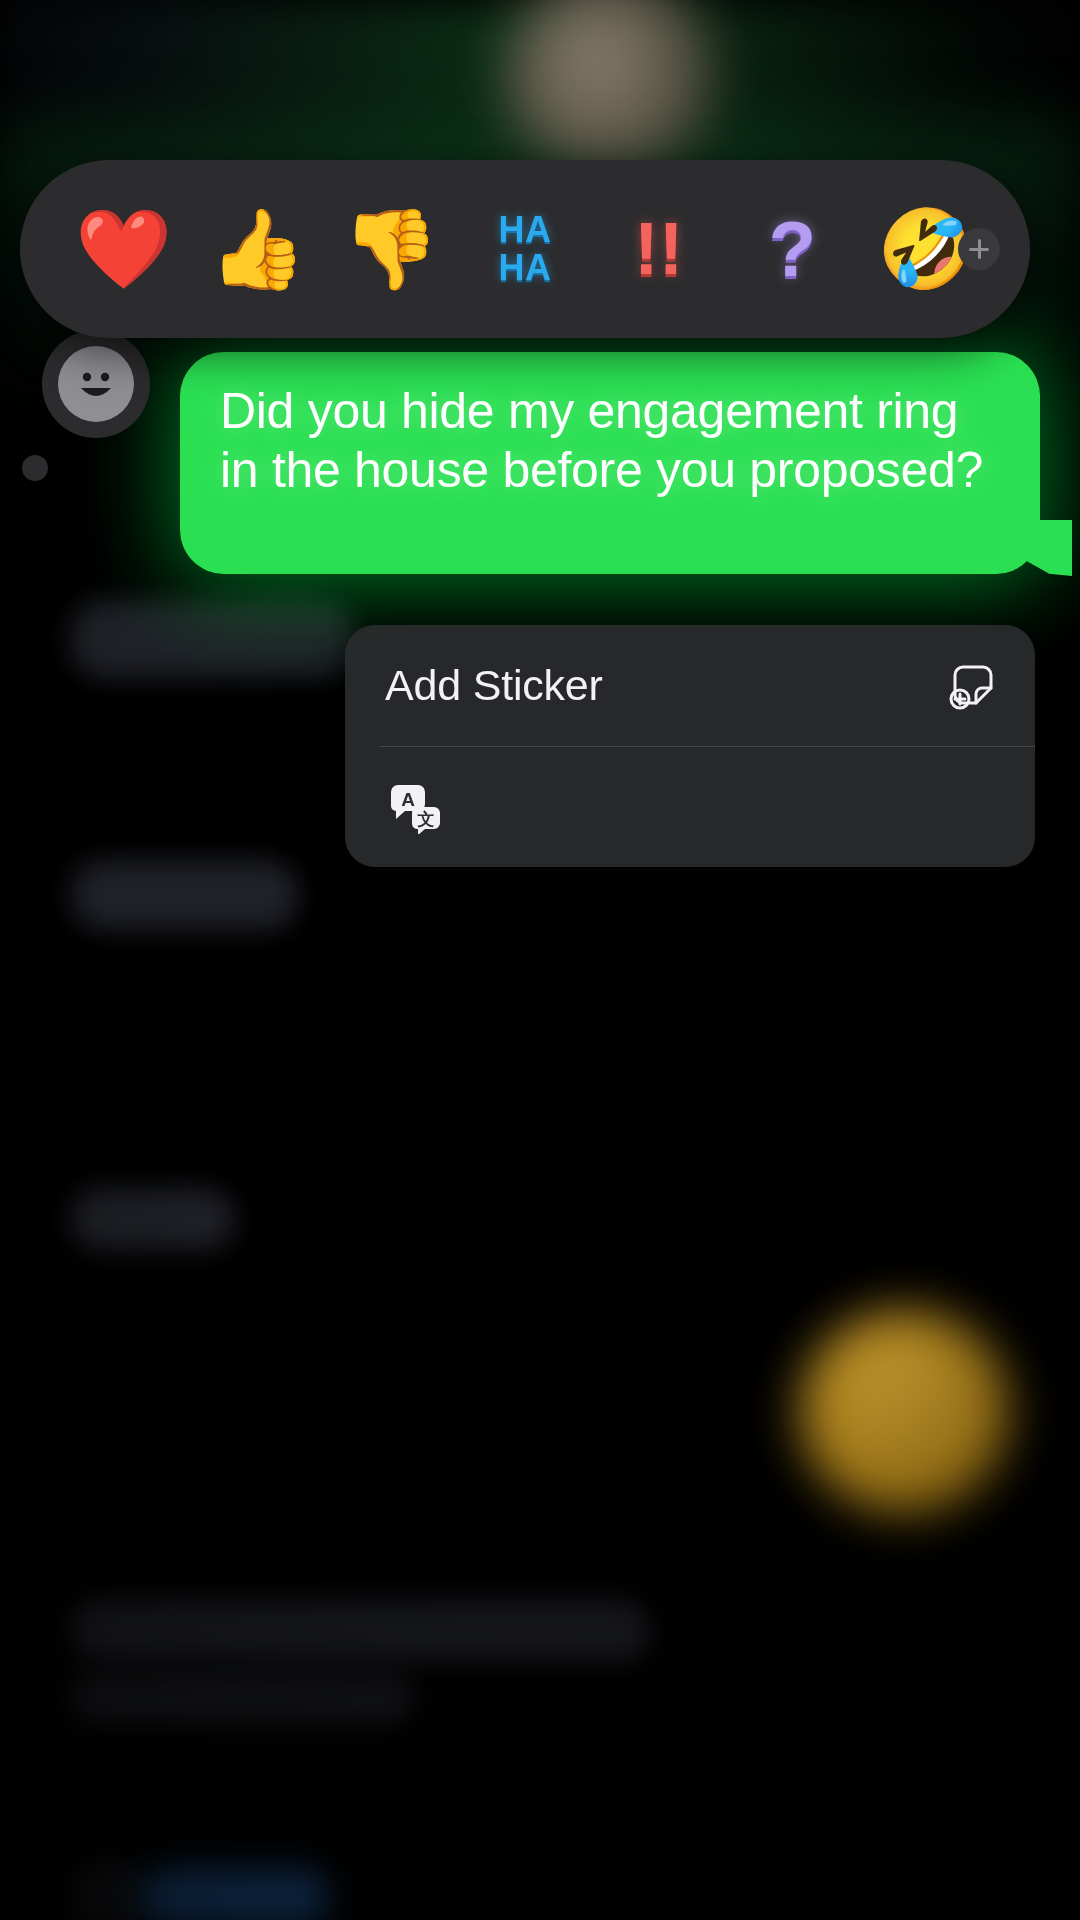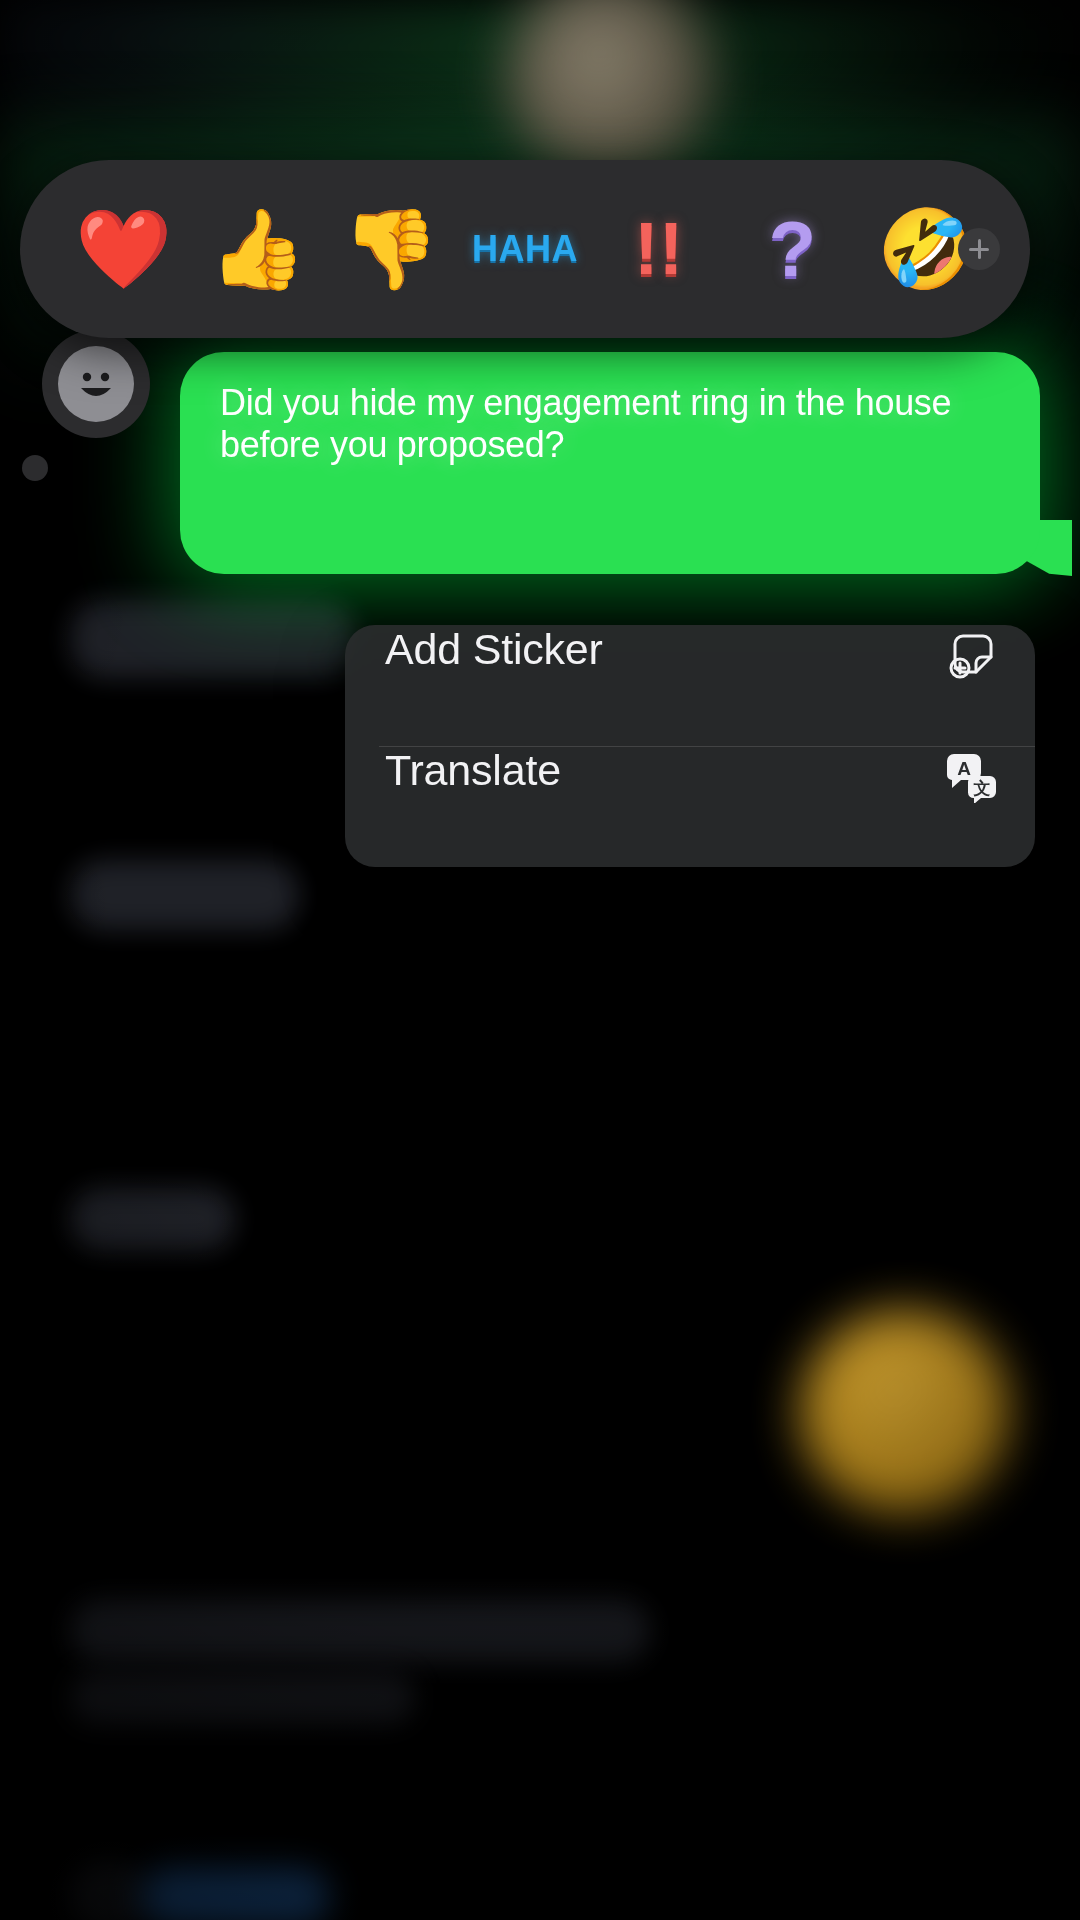--- a/index.html
+++ b/index.html
@@ -83,7 +83,7 @@
   }
   .tapback-gap { flex:1 1 auto; }
   .tb-haha {
-    display:flex; flex-direction:row; align-items:center; justify-content:center;
+    display:flex; flex-direction:column; align-items:center; justify-content:center;
     font-size:36px; font-weight:900; color:#2aa9ef; letter-spacing:.5px;
     line-height:1.05; text-shadow:0 2px 0 #1773a8, 0 0 10px rgba(42,169,239,.55);
   }

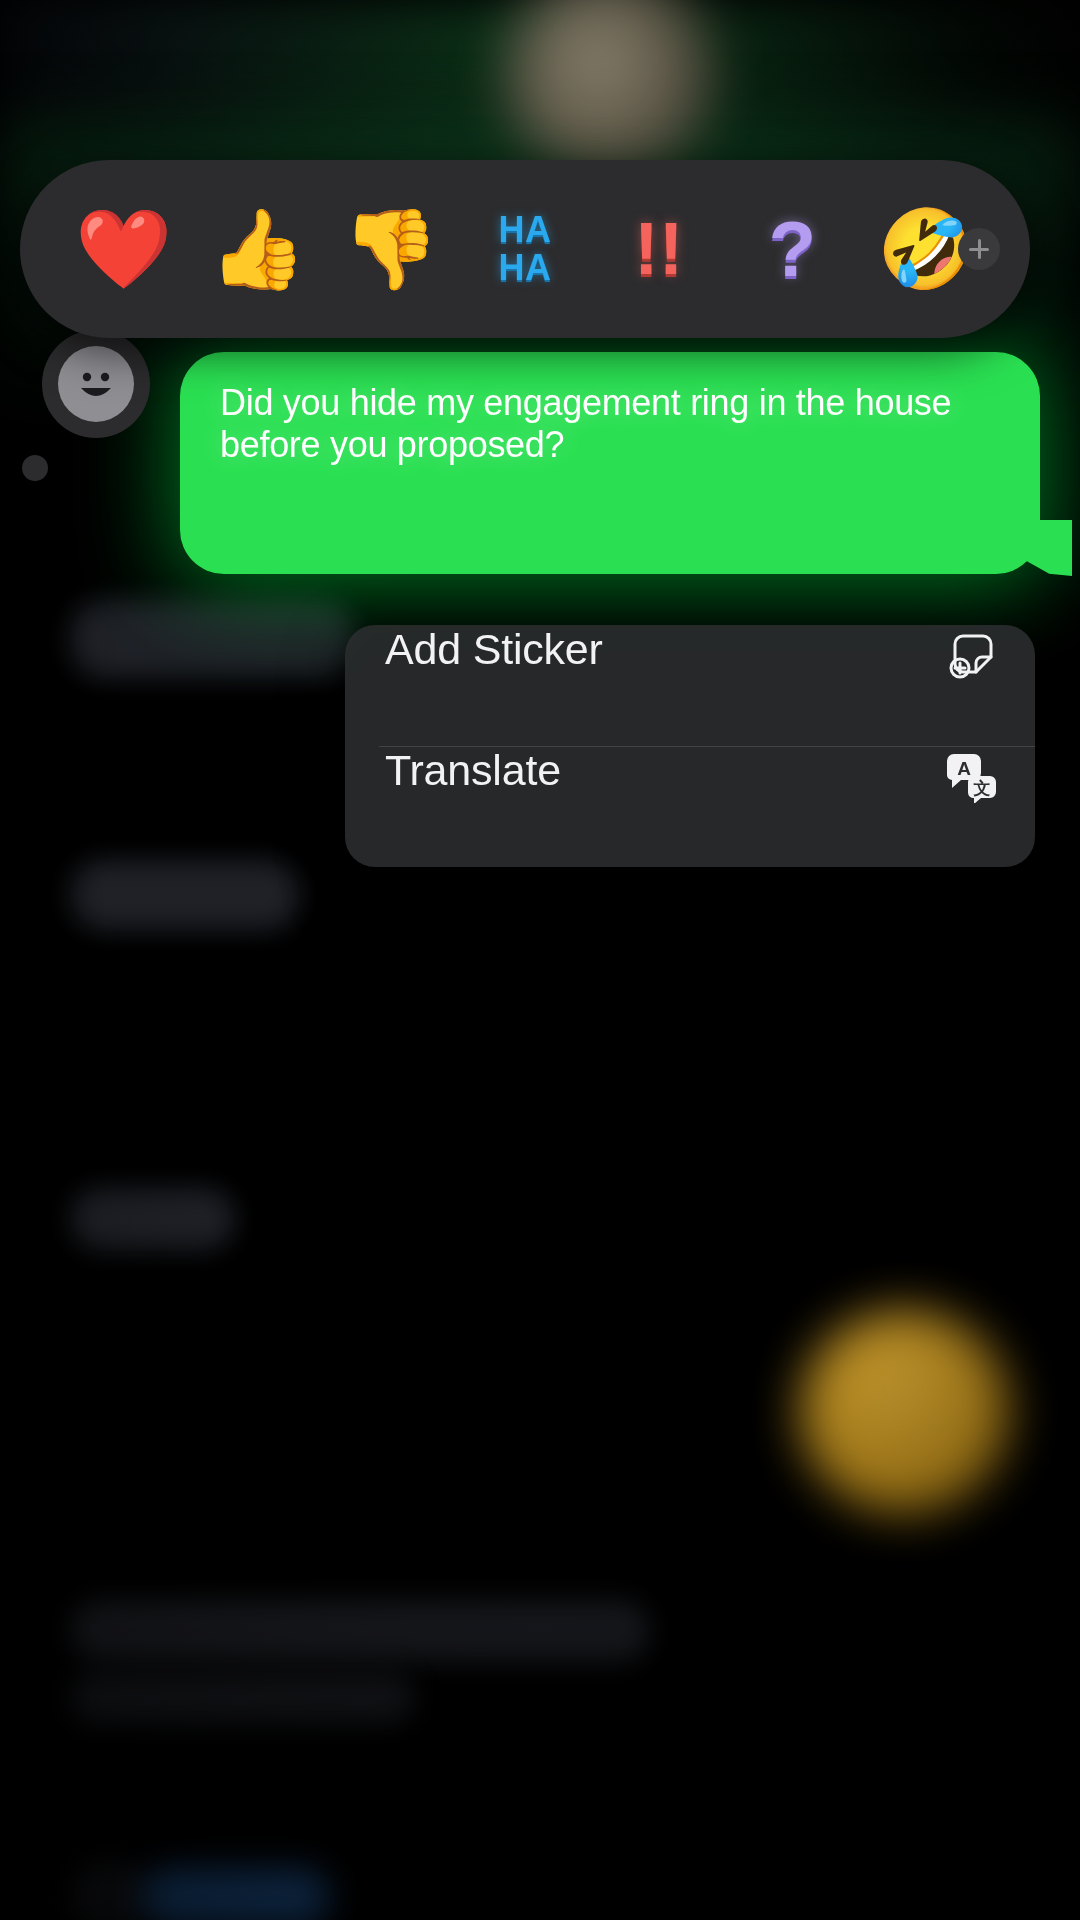--- a/index.html
+++ b/index.html
@@ -59,7 +59,7 @@
   .bubble {
     position:absolute; left:180px; top:352px; width:860px; min-height:222px;
     background:#2ae052; border-radius:44px; padding:30px 40px 34px 40px;
-    color:#ffffff; font-size:36px; line-height:1.18; letter-spacing:-.3px;
+    color:#ffffff; font-size:50px; line-height:1.18; letter-spacing:-.3px;
     text-shadow:0 0 22px rgba(255,255,255,.30);
   }
   .bubble-tail {

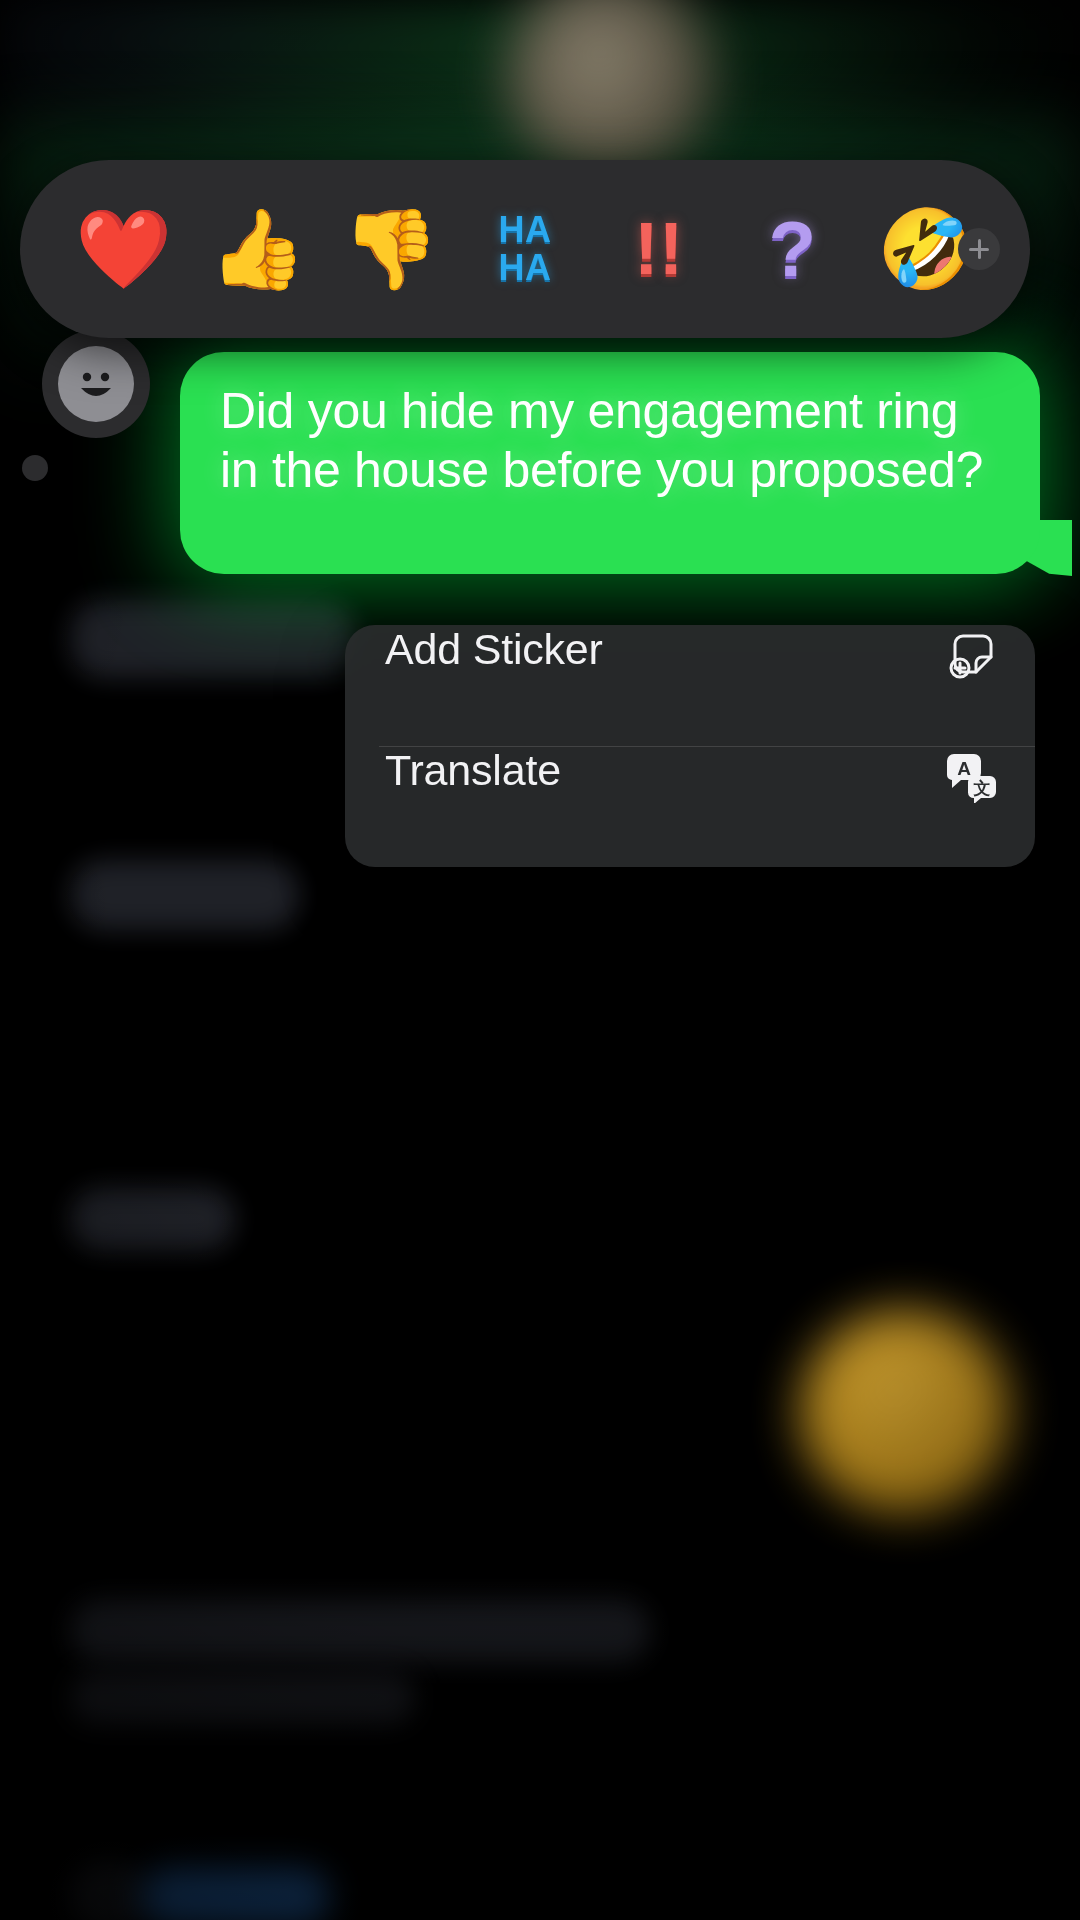--- a/index.html
+++ b/index.html
@@ -128,7 +128,7 @@
   }
   .ctxrow {
     position:relative; height:121px; padding:0 34px 0 40px;
-    display:flex; justify-content:space-between;
+    display:flex; align-items:center; justify-content:space-between;
     color:#f2f2f4; font-size:43px; letter-spacing:-.2px;
   }
   .ctxrow + .ctxrow::before {

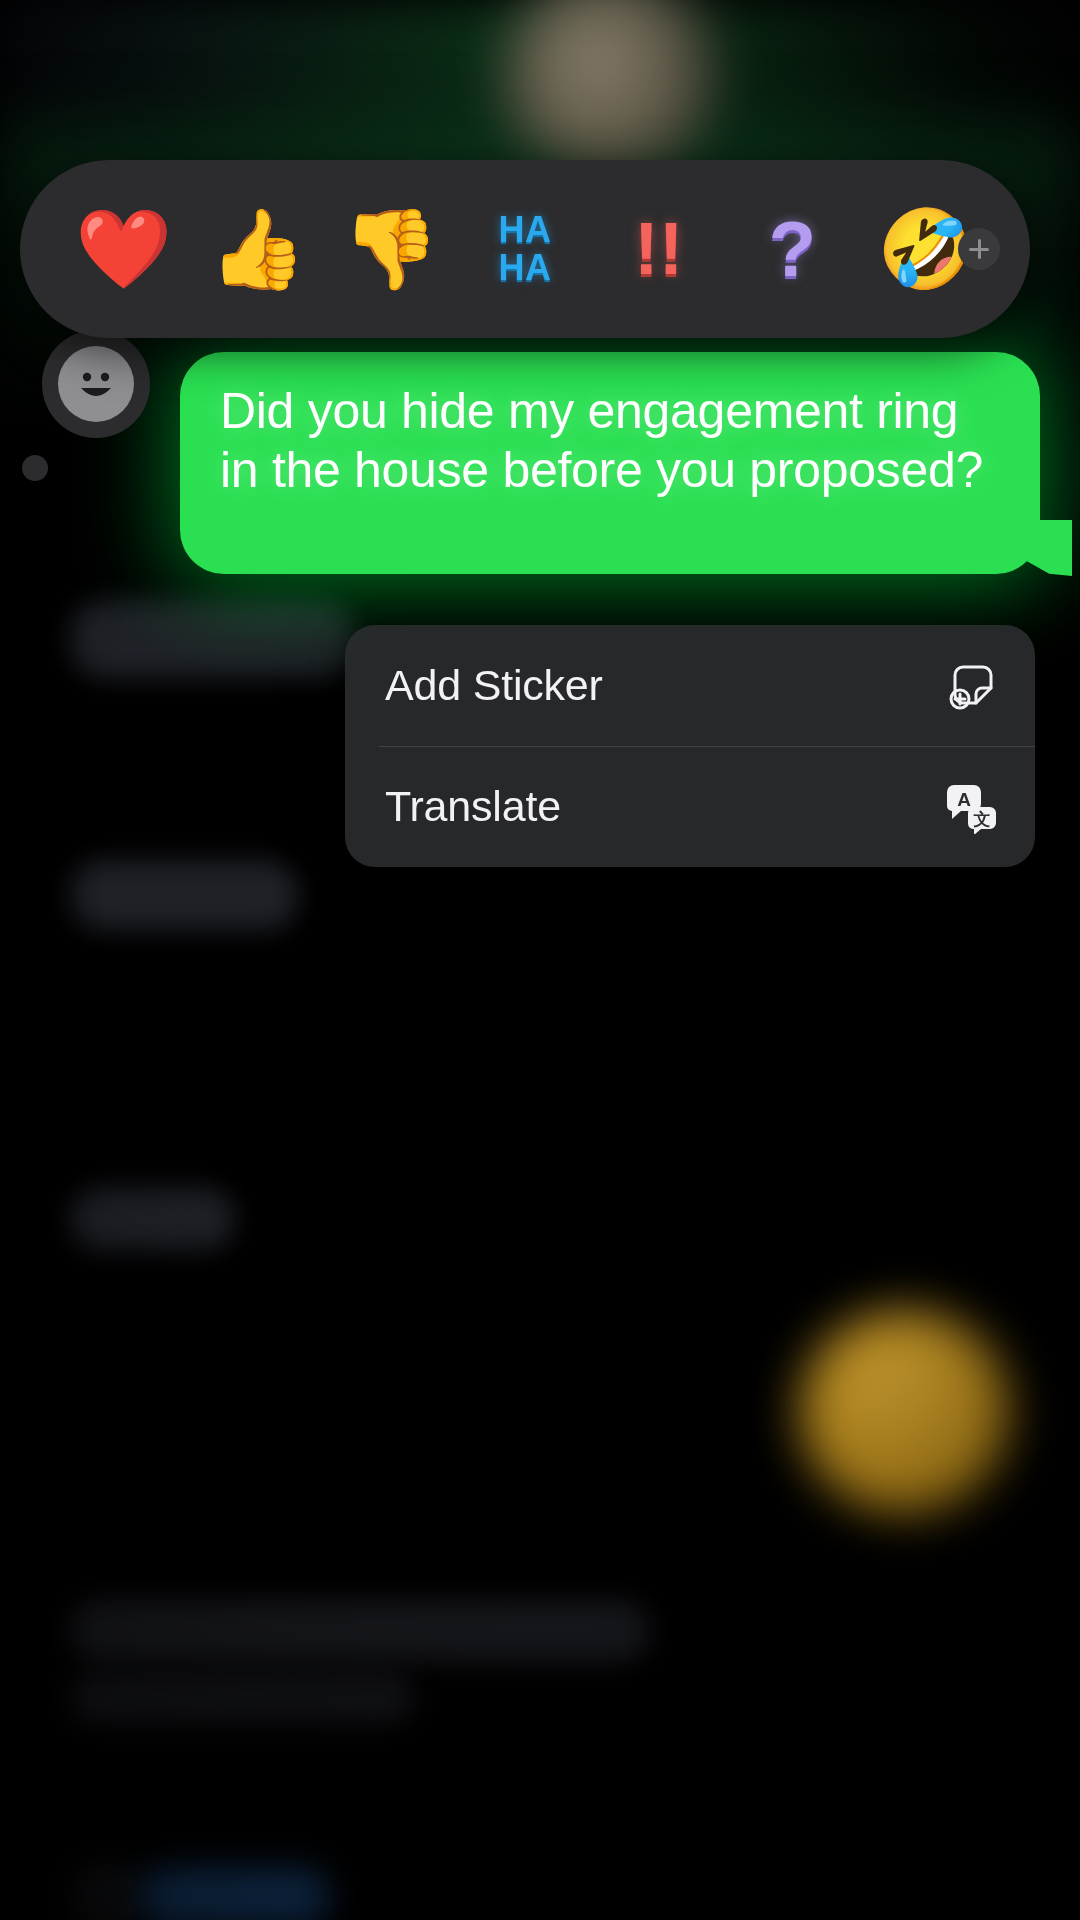--- a/index.html
+++ b/index.html
@@ -224,7 +224,6 @@
 
 
     <div class="ctxrow">
-      <span>Translate</span>
       <span class="ctxicon">
         <svg width="58" height="54" viewBox="0 0 58 54">
           <path d="M5 12a7 7 0 0 1 7-7h20a7 7 0 0 1 7 7v12a7 7 0 0 1-7 7H19l-9 8v-8a5 5 0 0 1-5-5z" fill="#f2f2f4"></path>

